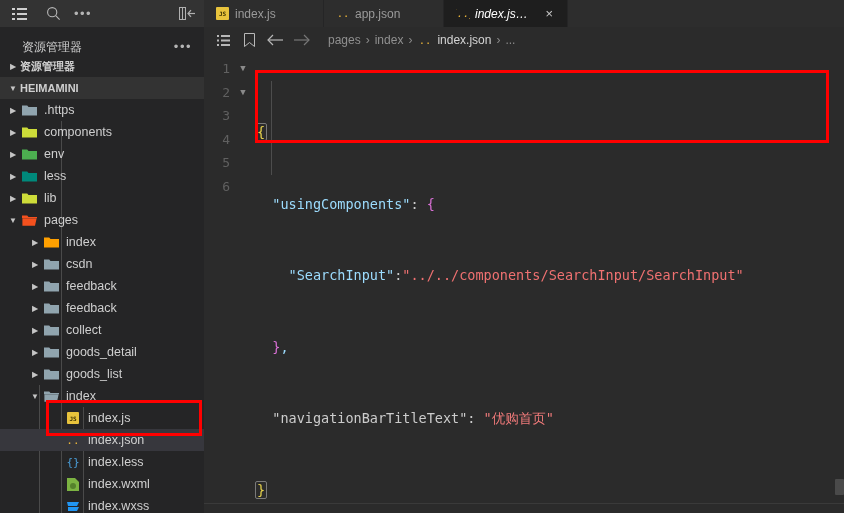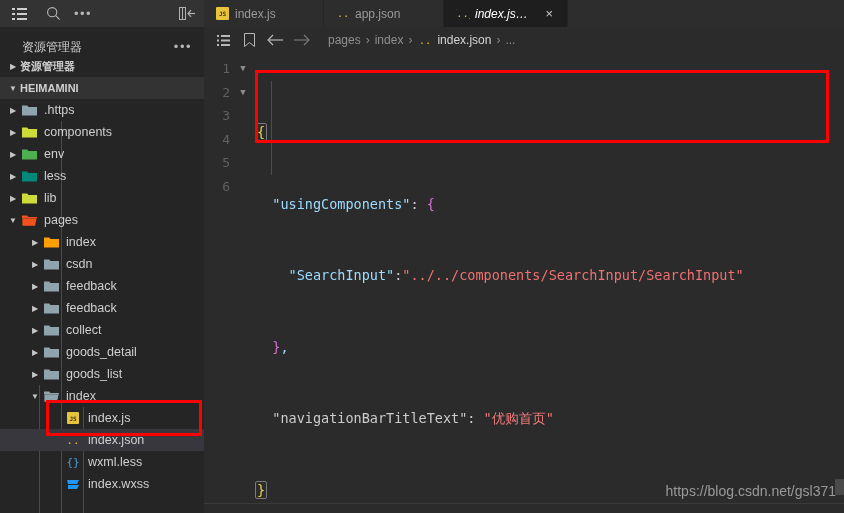--- a/index.html
+++ b/index.html
@@ -400,7 +400,7 @@
                 <text x="7" y="11" font-size="11" font-family="DejaVu Sans Mono, monospace" fill="#4a9ed8" text-anchor="middle">{}</text>
               </svg>
             </span>
-            <span class="rname">wxml.less</span>
+            <span class="rname">index.less</span>
           </div>
           <div class="row">
             <span class="indent" style="width: 50px;"></span>

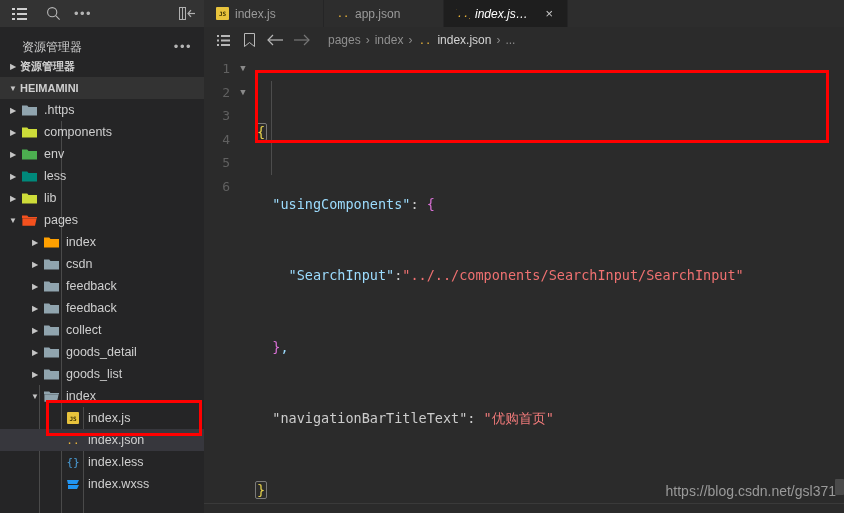--- a/index.html
+++ b/index.html
@@ -407,6 +407,17 @@
             <span class="twisty"></span>
             <span style="display: flex; align-items: center; width: 16px; flex: 0 0 16px; margin-left: 2px;">
               <svg width="14" height="14" viewBox="0 0 14 14">
+                <path d="M1 1 h8 l4 4 v9 h-12 z" fill="#7cb342"></path>
+                <circle cx="7" cy="9" r="3" fill="#2d5016" opacity="0.5"></circle>
+              </svg>
+            </span>
+            <span class="rname">index.wxml</span>
+          </div>
+          <div class="row">
+            <span class="indent" style="width: 50px;"></span>
+            <span class="twisty"></span>
+            <span style="display: flex; align-items: center; width: 16px; flex: 0 0 16px; margin-left: 2px;">
+              <svg width="14" height="14" viewBox="0 0 14 14">
                 <path d="M1 3 h12 l-2 4 h-9 z M2 8 h11 l-2 4 h-9 z" fill="#2196f3"></path>
               </svg>
             </span>

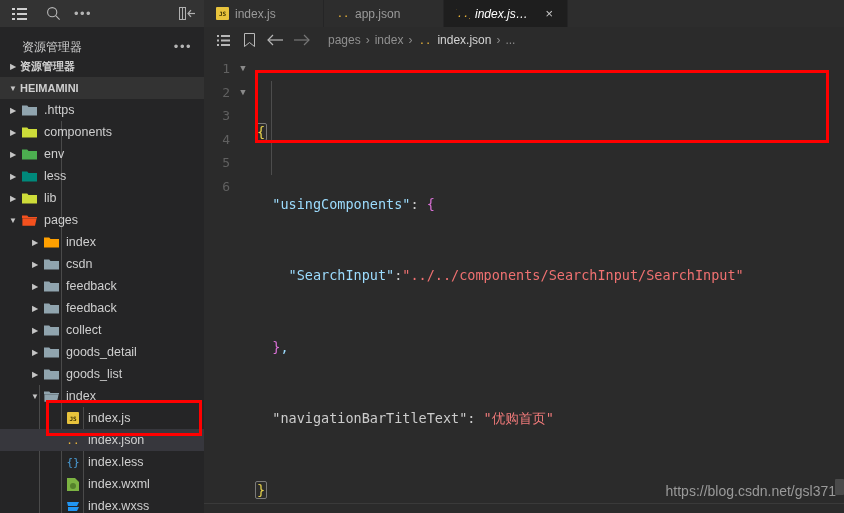--- a/index.html
+++ b/index.html
@@ -512,7 +512,6 @@
 
         <div class="bottomline"></div>
         <div class="scrollnub"></div>
-        <div class="watermark">https://blog.csdn.net/gsl371</div>
       </div>
 
     </div>

